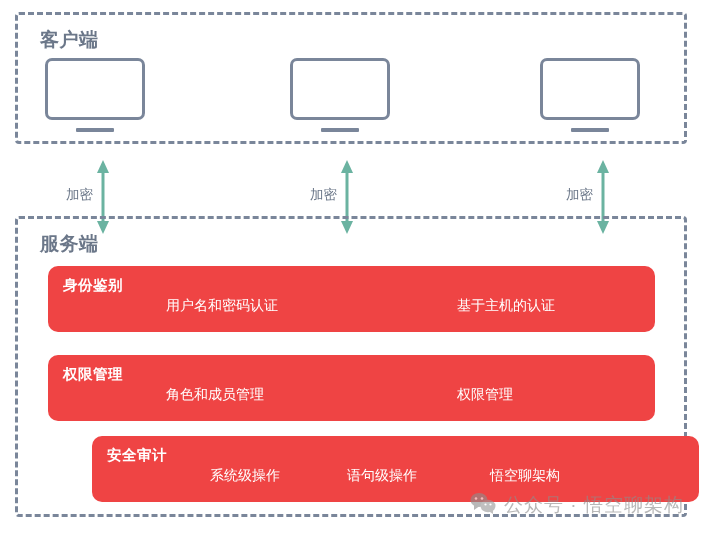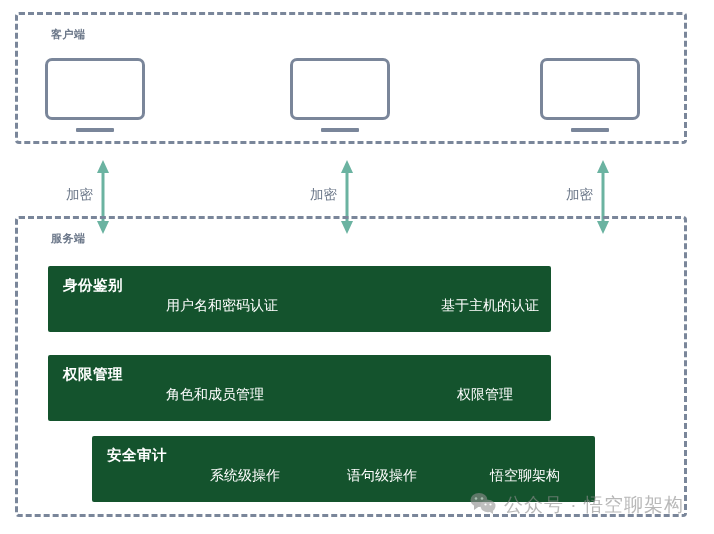--- a/index.html
+++ b/index.html
@@ -39,12 +39,11 @@
     position: absolute;
     left: 22px;
     top: 12px;
-    font-size: 11px;
+    font-size: 19px;
     font-weight: bold;
     color: #6b7789;
     letter-spacing: 0.5px;
     white-space: nowrap;
-    margin-left: 11px;
   }
 
   

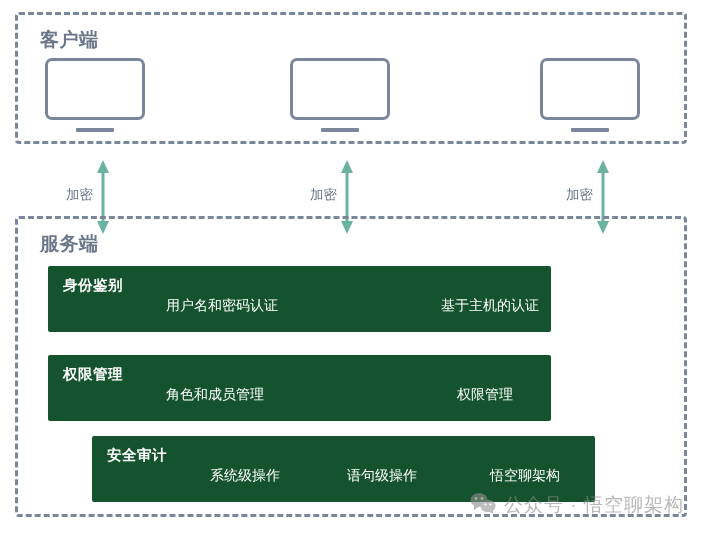--- a/index.html
+++ b/index.html
@@ -111,10 +111,10 @@
   .bar {
     position: absolute;
     left: 48px;
-    width: 503px;
+    width: 607px;
     height: 66px;
-    background: #14532d;
-    border-radius: 2px;
+    background: #ef4444;
+    border-radius: 10px;
   }
   #bar-1 { top: 266px; }
   #bar-2 { top: 355px; }

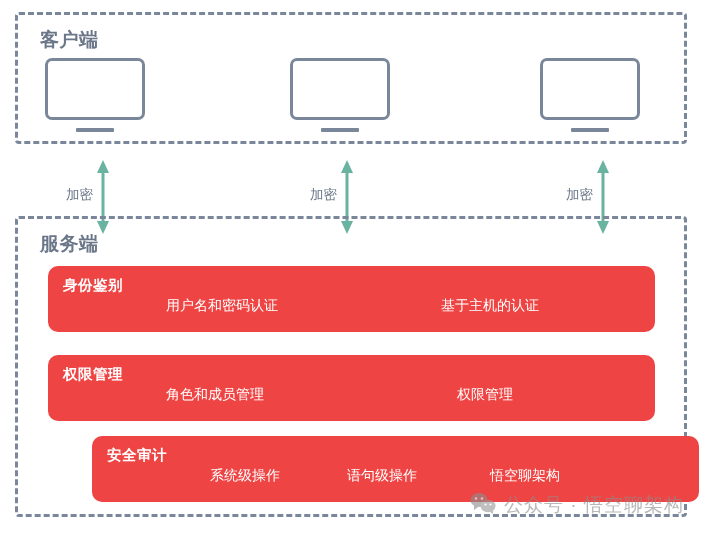--- a/index.html
+++ b/index.html
@@ -140,7 +140,7 @@
 
   
   #bar-1 .item-0 { left: 118px; }
-  #bar-1 .item-1 { left: 393px; }
+  #bar-1 .item-1 { left: 409px; }
   #bar-2 .item-0 { left: 118px; }
   #bar-2 .item-1 { left: 409px; }
   #bar-3 .item-0 { left: 118px; }

